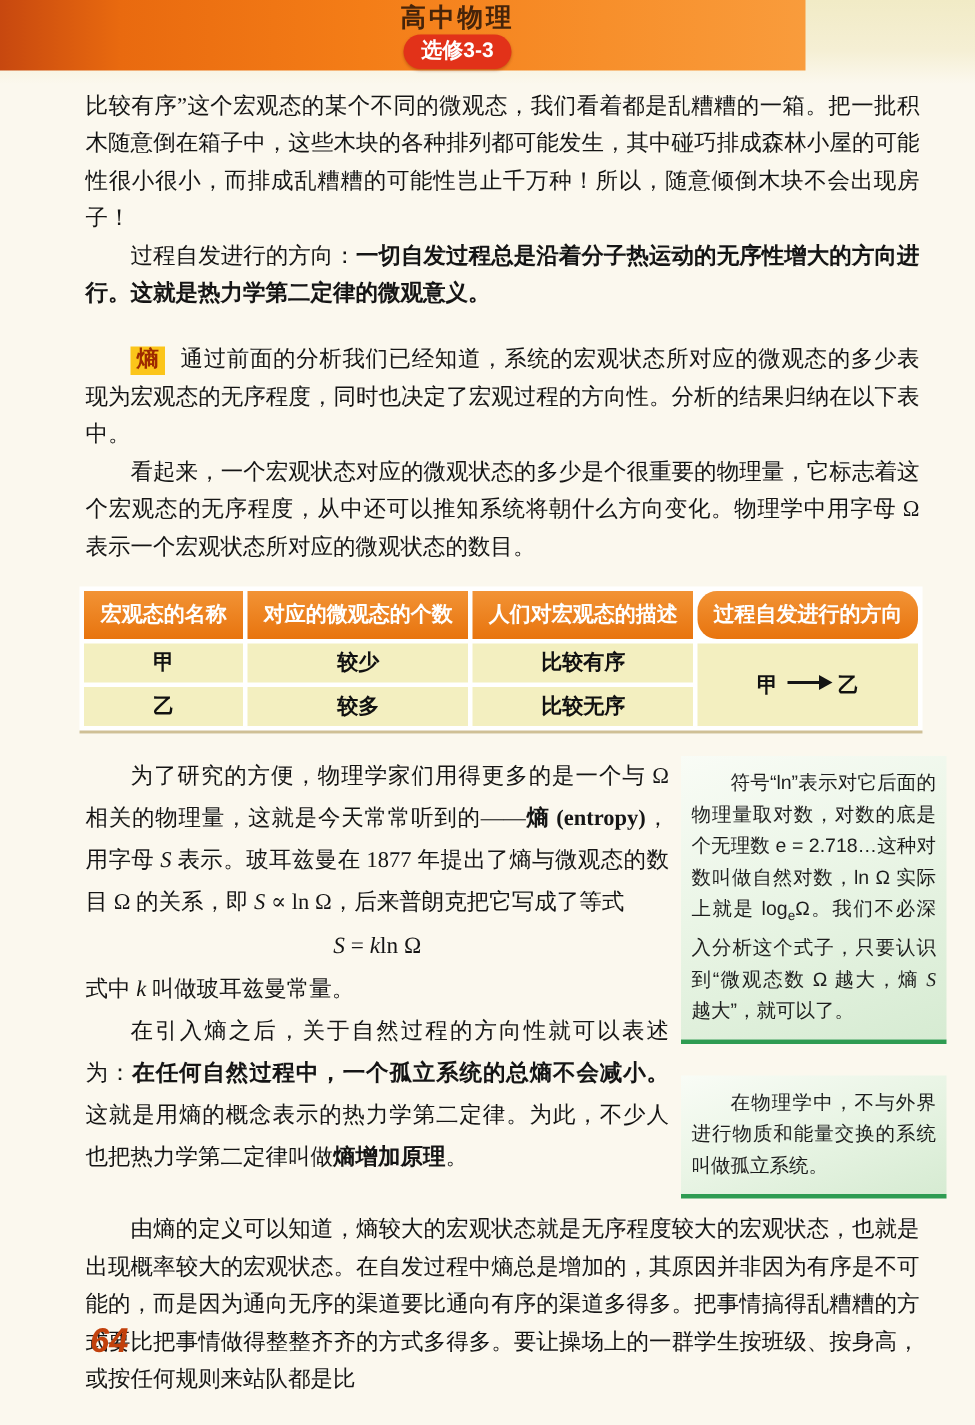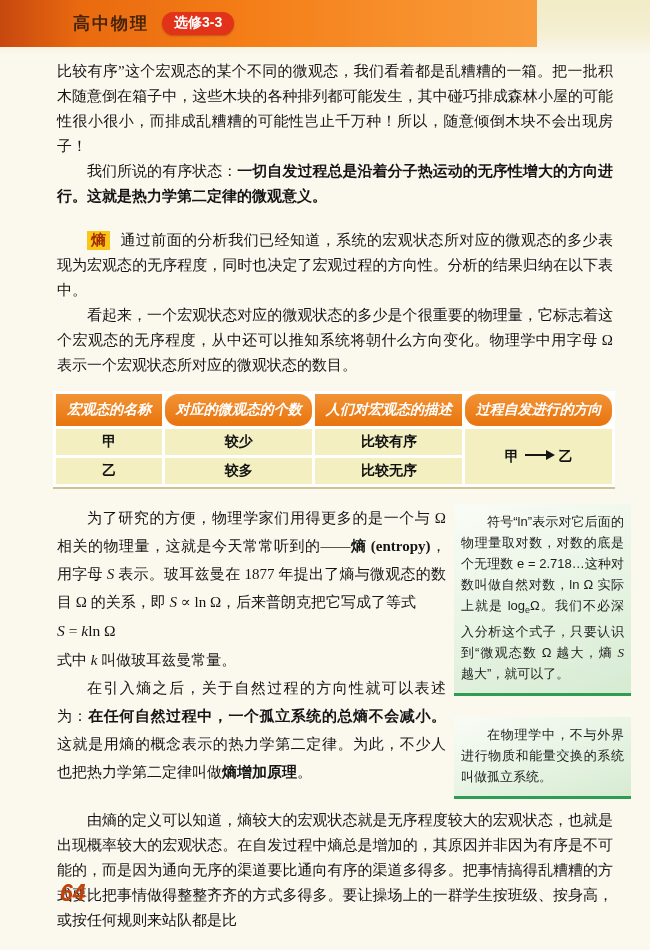--- a/index.html
+++ b/index.html
@@ -9,7 +9,7 @@
     background:linear-gradient(to bottom,#f1ebc6 0%,#f5efd4 60%,#fbf8ee 100%);}
   .banner{position:absolute;top:0;left:0;width:537px;height:47px;box-sizing:border-box;
     background:linear-gradient(90deg,#c7480f 0%,#e96a0f 15%,#f47d17 45%,#f78f2b 75%,#f99c3c 100%);
-    display:flex;align-items:center;padding-left:73px;gap:13px;}
+    display:flex;align-items:center;padding-left:73px;flex-direction:column;}
   .banner-title{font-family:"Liberation Sans","DejaVu Sans",sans-serif;font-weight:bold;
     font-size:17px;color:#46240a;letter-spacing:2px;}
   .banner-badge{background:#e23219;color:#ffffff;border-radius:12px;padding:2px 12px 3px;

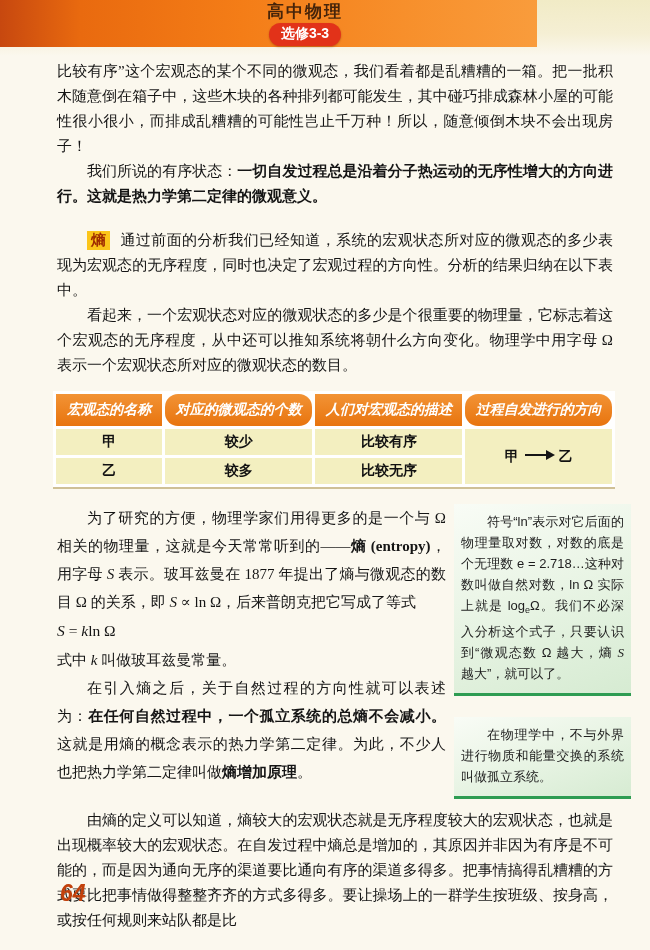--- a/index.html
+++ b/index.html
@@ -63,7 +63,7 @@
 
   <div class="content">
     <p class="para noindent"><span class="seg-n">比较有序”这个宏观态的某个不同的微观态，我们看着都是乱糟糟的一箱。把一批积木随意倒在箱子中，这些木块的各种排列都可能发生，其中碰巧排成森林小屋的可能性很小很小，而排成乱糟糟的可能性岂止千万种！所以，随意倾倒木块不会出现房子！</span></p>
-    <p class="para"><span class="seg-n">我们所说的有序状态：</span><span class="seg-b">一切自发过程总是沿着分子热运动的无序性增大的方向进行。这就是热力学第二定律的微观意义。</span></p>
+    <p class="para"><span class="seg-n">过程自发进行的方向：</span><span class="seg-b">一切自发过程总是沿着分子热运动的无序性增大的方向进行。这就是热力学第二定律的微观意义。</span></p>
     <p class="para p-entropy"><span class="seg-marker">熵</span><span class="seg-n">通过前面的分析我们已经知道，系统的宏观状态所对应的微观态的多少表现为宏观态的无序程度，同时也决定了宏观过程的方向性。分析的结果归纳在以下表中。</span></p>
     <p class="para"><span class="seg-n">看起来，一个宏观状态对应的微观状态的多少是个很重要的物理量，它标志着这个宏观态的无序程度，从中还可以推知系统将朝什么方向变化。物理学中用字母 Ω 表示一个宏观状态所对应的微观状态的数目。</span></p>
 

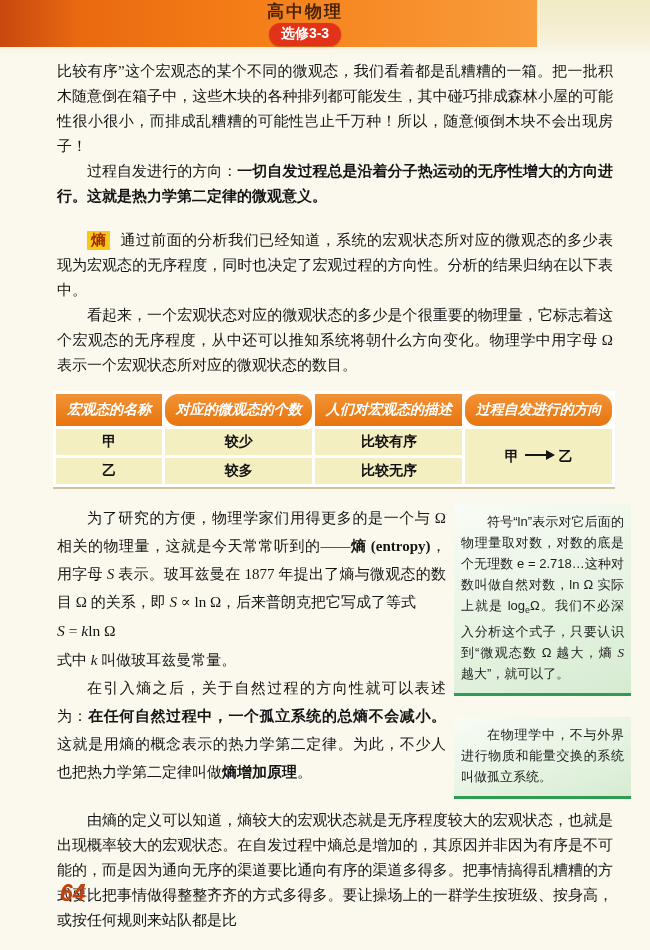--- a/index.html
+++ b/index.html
@@ -28,7 +28,7 @@
     background:#ffffff;border-bottom:2px solid #cfc096;
     font-family:"Liberation Sans","DejaVu Sans",sans-serif;}
   table.etable th{background:linear-gradient(to bottom,#f29335,#e8740e);color:#ffffff;
-    font-weight:bold;font-size:14px;height:28px;padding:2px 3px;font-style:italic;}
+    font-weight:bold;font-size:14px;height:28px;padding:2px 3px;}
   table.etable td{background:#f3efc0;font-weight:bold;font-size:14px;color:#111111;
     text-align:center;height:24px;padding:1px 3px;}
   .col-name{width:105px;}.col-num{width:148px;border-radius:13px;}.col-desc{width:148px;}.col-dir{width:146px;border-radius:13px;}

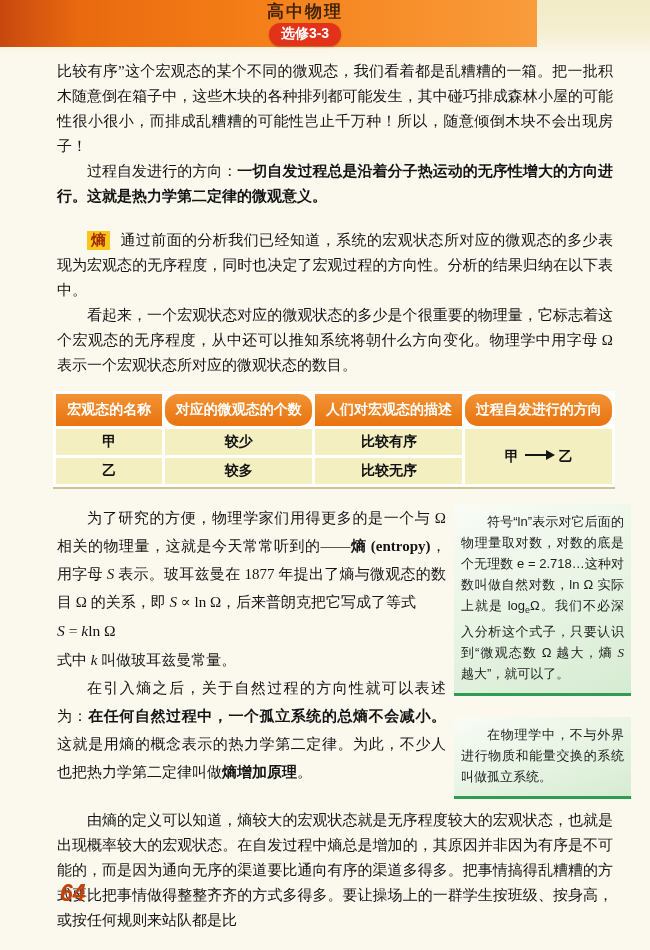--- a/index.html
+++ b/index.html
@@ -31,7 +31,7 @@
     font-weight:bold;font-size:14px;height:28px;padding:2px 3px;}
   table.etable td{background:#f3efc0;font-weight:bold;font-size:14px;color:#111111;
     text-align:center;height:24px;padding:1px 3px;}
-  .col-name{width:105px;}.col-num{width:148px;border-radius:13px;}.col-desc{width:148px;}.col-dir{width:146px;border-radius:13px;}
+  .col-name{width:105px;}.col-num{width:148px;}.col-desc{width:148px;}.col-dir{width:146px;border-radius:13px;}
   .dir-cell{font-size:15px;}
   .arrow{display:inline-block;width:28px;height:2px;background:#151515;position:relative;
     margin:0 6px 3px;vertical-align:middle;}

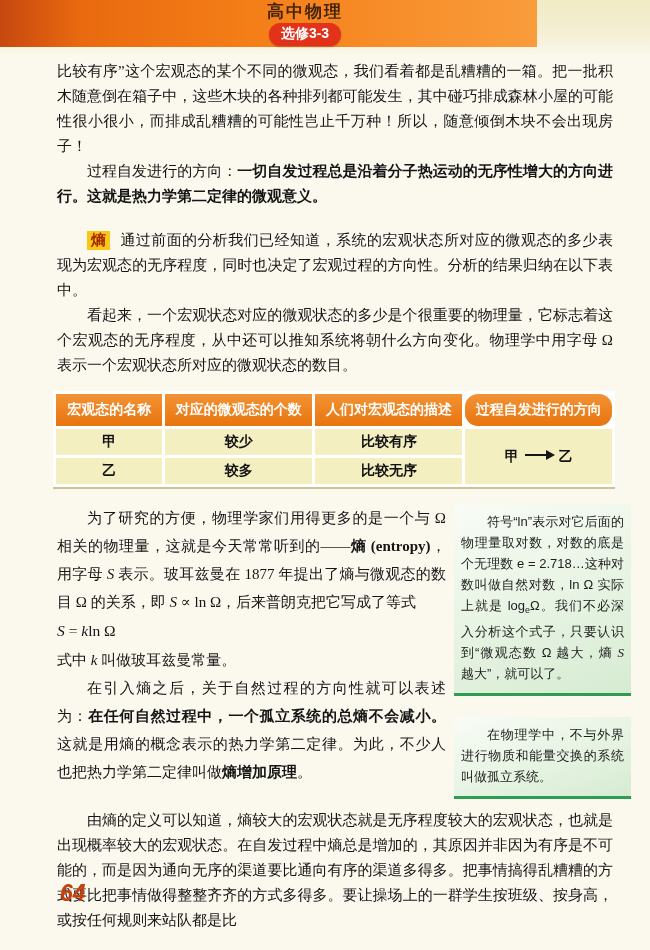--- a/index.html
+++ b/index.html
@@ -40,7 +40,7 @@
   .cols{display:flex;width:574px;margin-top:15px;align-items:flex-start;}
   .col-main{width:389px;}
   .para.lc{line-height:28px;}
-  .formula{text-align:left;font-size:15.5px;line-height:26px;margin:2px 0;color:#151515;}
+  .formula{text-align:center;font-size:15.5px;line-height:26px;margin:2px 0;color:#151515;}
   .col-side{width:177px;margin-left:8px;}
   .note{background:linear-gradient(160deg,#f9fcf6 0%,#eaf5e6 45%,#d6ebd2 100%);
     border-bottom:3px solid #2e9c52;padding:7px 7px 9px;box-sizing:border-box;}

